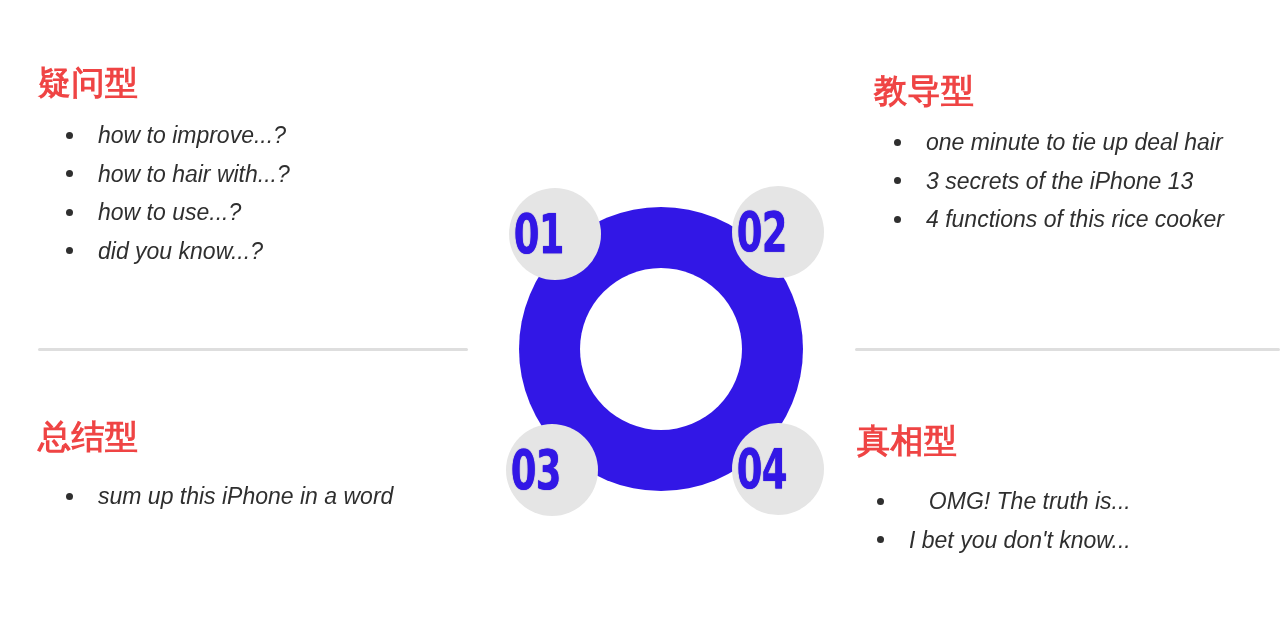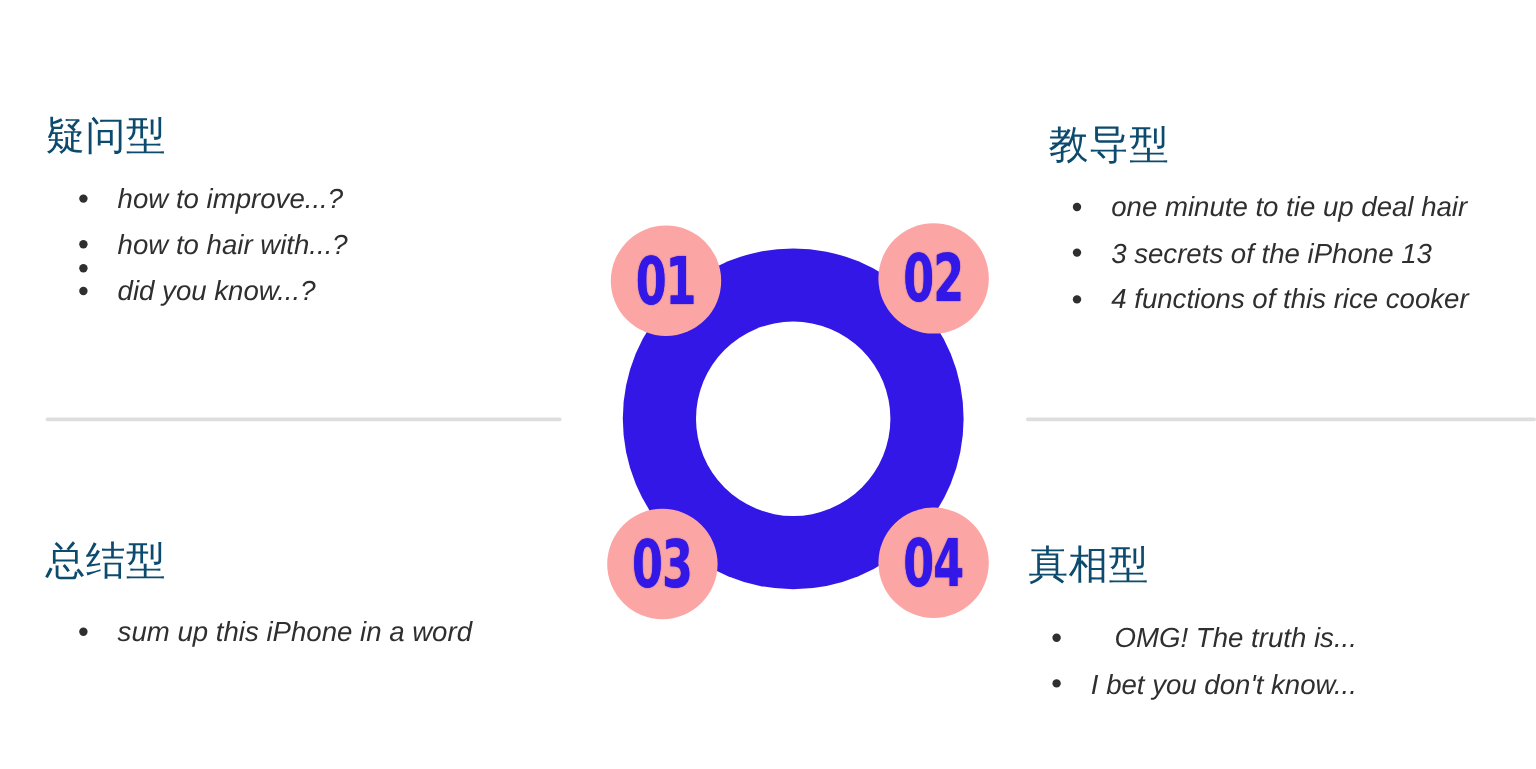--- a/index.html
+++ b/index.html
@@ -26,12 +26,11 @@
   }
   .q-heading {
     font-size: 33px;
-    font-weight: normal;
-    color: #0c4a6e;
+    font-weight: bold;
+    color: #ef4444;
     line-height: 1.0;
     letter-spacing: 0.5px;
     white-space: nowrap;
-    margin-top: 30px;
   }
   .q-list {
     list-style: none;

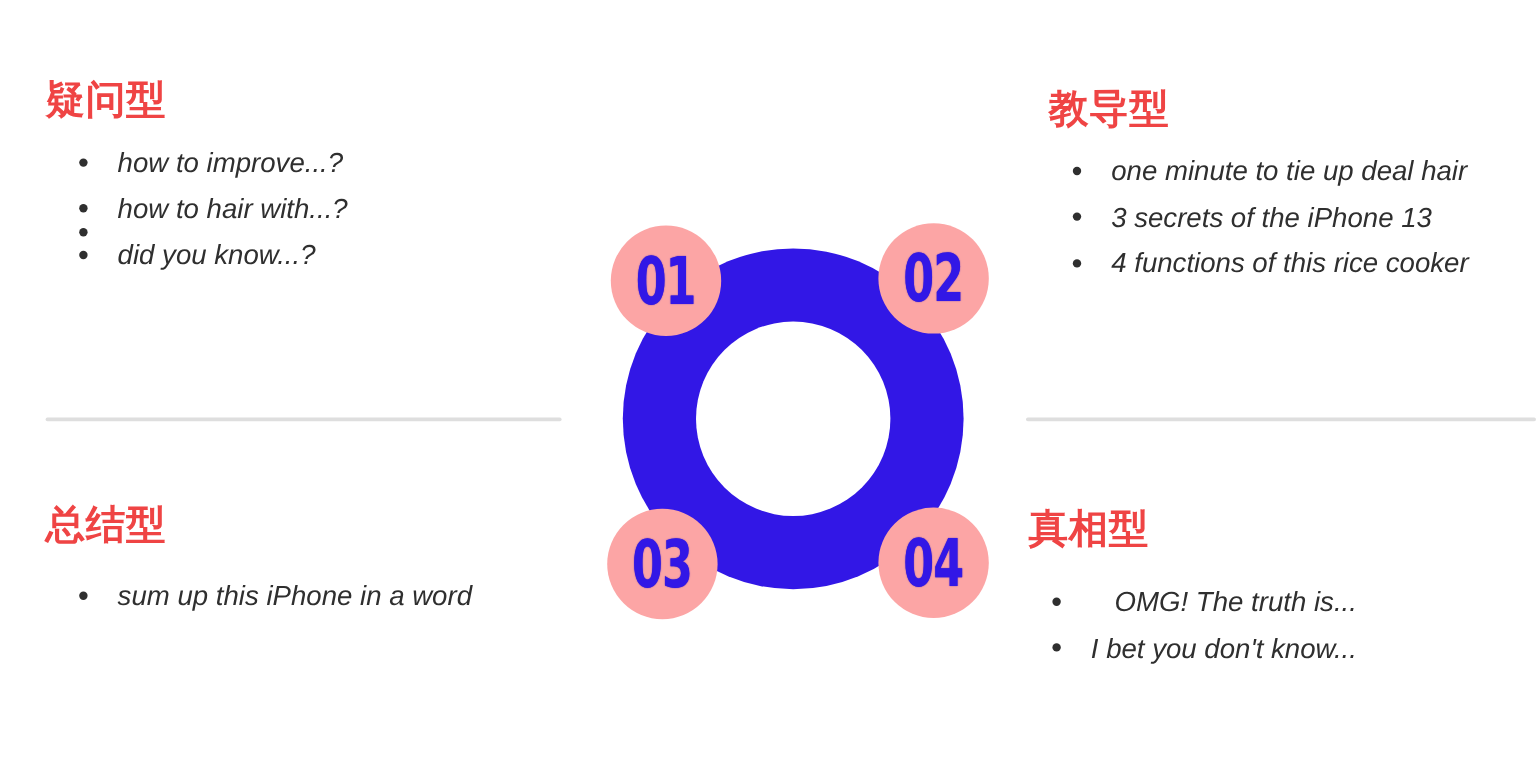--- a/index.html
+++ b/index.html
@@ -151,6 +151,7 @@
       </li>
       <li>
         <span class="bullet"></span>
+        <span>how to use...?</span>
       </li>
       <li>
         <span class="bullet"></span>

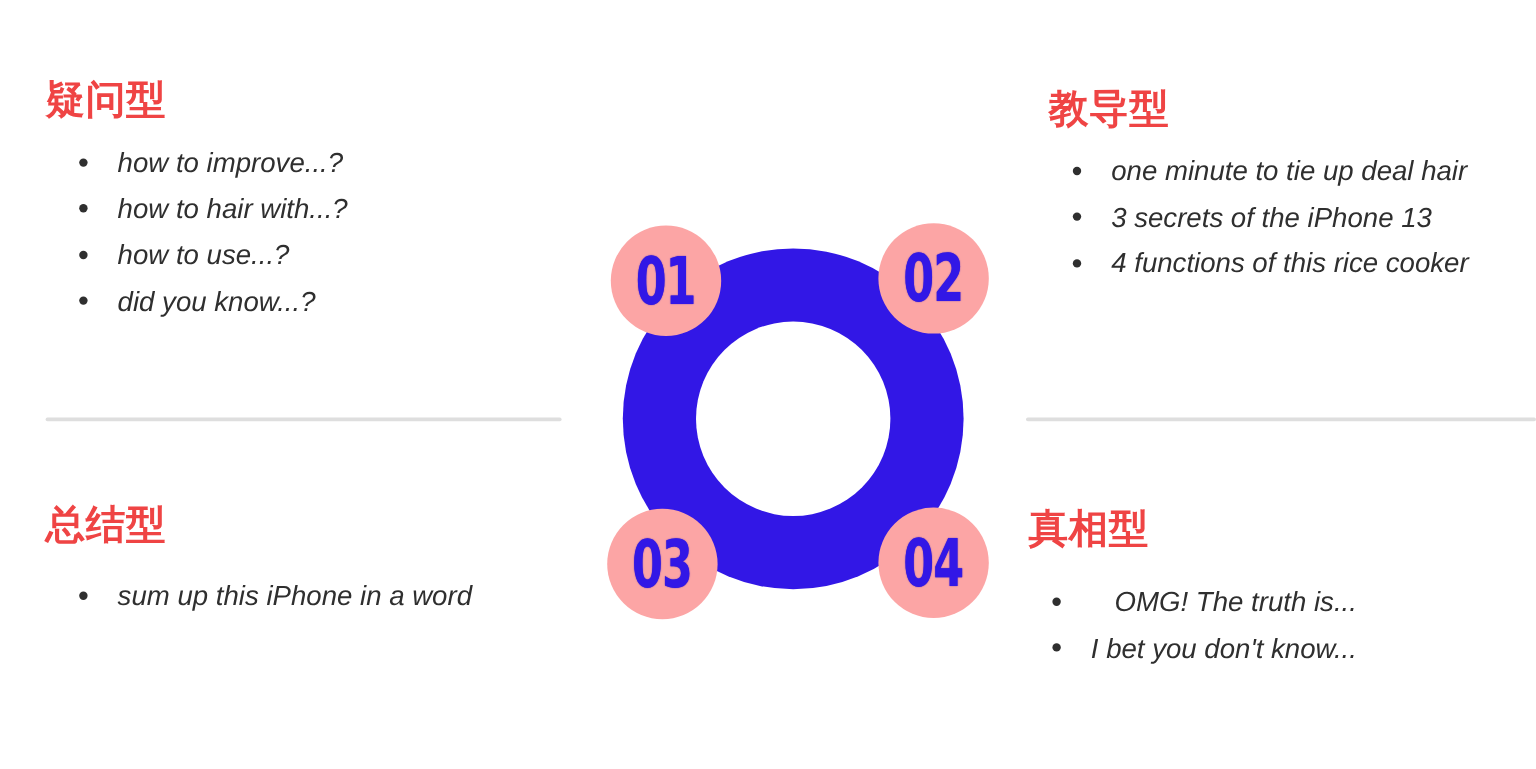--- a/index.html
+++ b/index.html
@@ -112,10 +112,10 @@
     width: 92px;
     height: 92px;
     border-radius: 50%;
-    background: #fca5a5;
+    background: #e5e5e5;
     display: flex;
     align-items: center;
-    justify-content: center;
+    justify-content: flex-start;
   }
   .badge-number {
     font-family: "DejaVu Sans Condensed", "Liberation Sans Narrow", "Liberation Sans", sans-serif;

